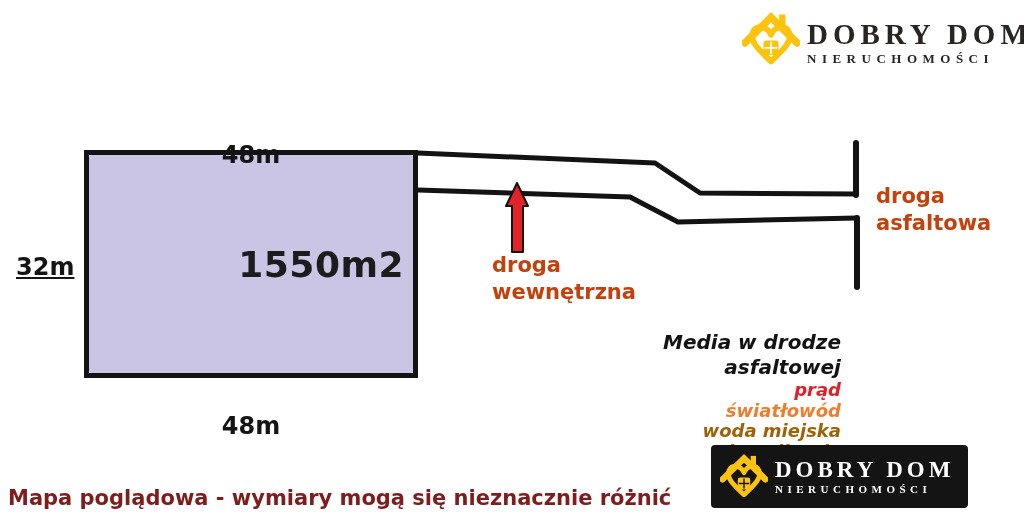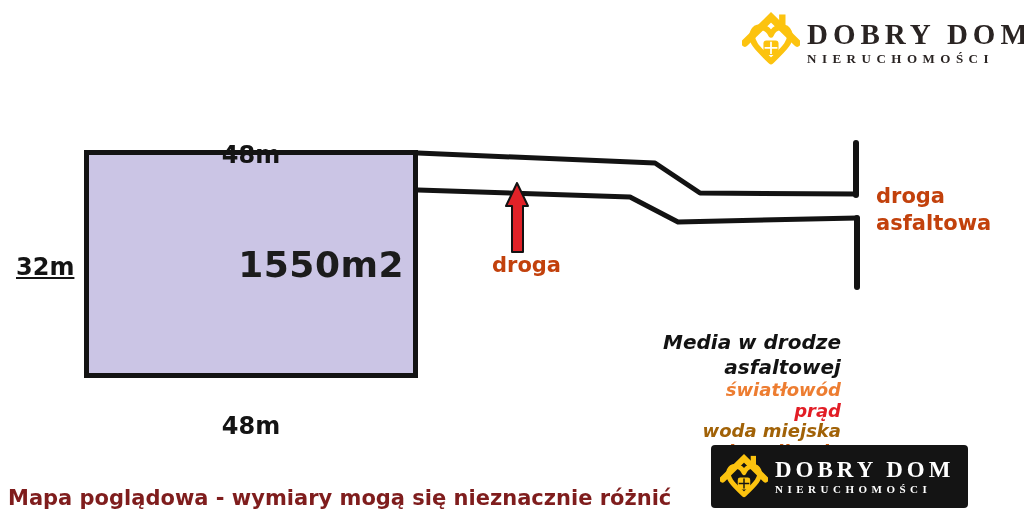--- a/index.html
+++ b/index.html
@@ -81,6 +81,7 @@
 
   <div class="road-label internal-road-label">
     <div>droga</div>
+    <div>wewnętrzna</div>
   </div>
   <div class="road-label asphalt-road-label">
     <div>droga</div>

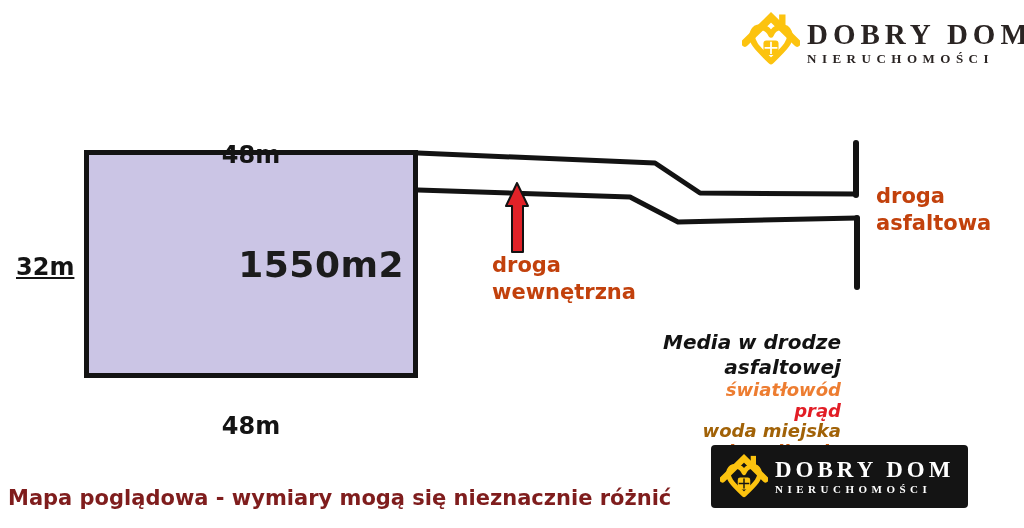--- a/index.html
+++ b/index.html
@@ -91,8 +91,8 @@
   <div class="legend">
     <div class="legend-title">Media w drodze</div>
     <div class="legend-title">asfaltowej</div>
+    <div class="legend-item" style="color: rgb(226, 29, 37);">prąd</div>
     <div class="legend-item" style="color: rgb(237, 125, 49);">światłowód</div>
-    <div class="legend-item" style="color: rgb(226, 29, 37);">prąd</div>
     <div class="legend-item" style="color: #a16207;">woda miejska</div>
     <div class="legend-item" style="color: rgb(197, 90, 17);">kanalizacja</div>
     <div class="legend-item" style="color: rgb(241, 227, 28);">gaz</div>

